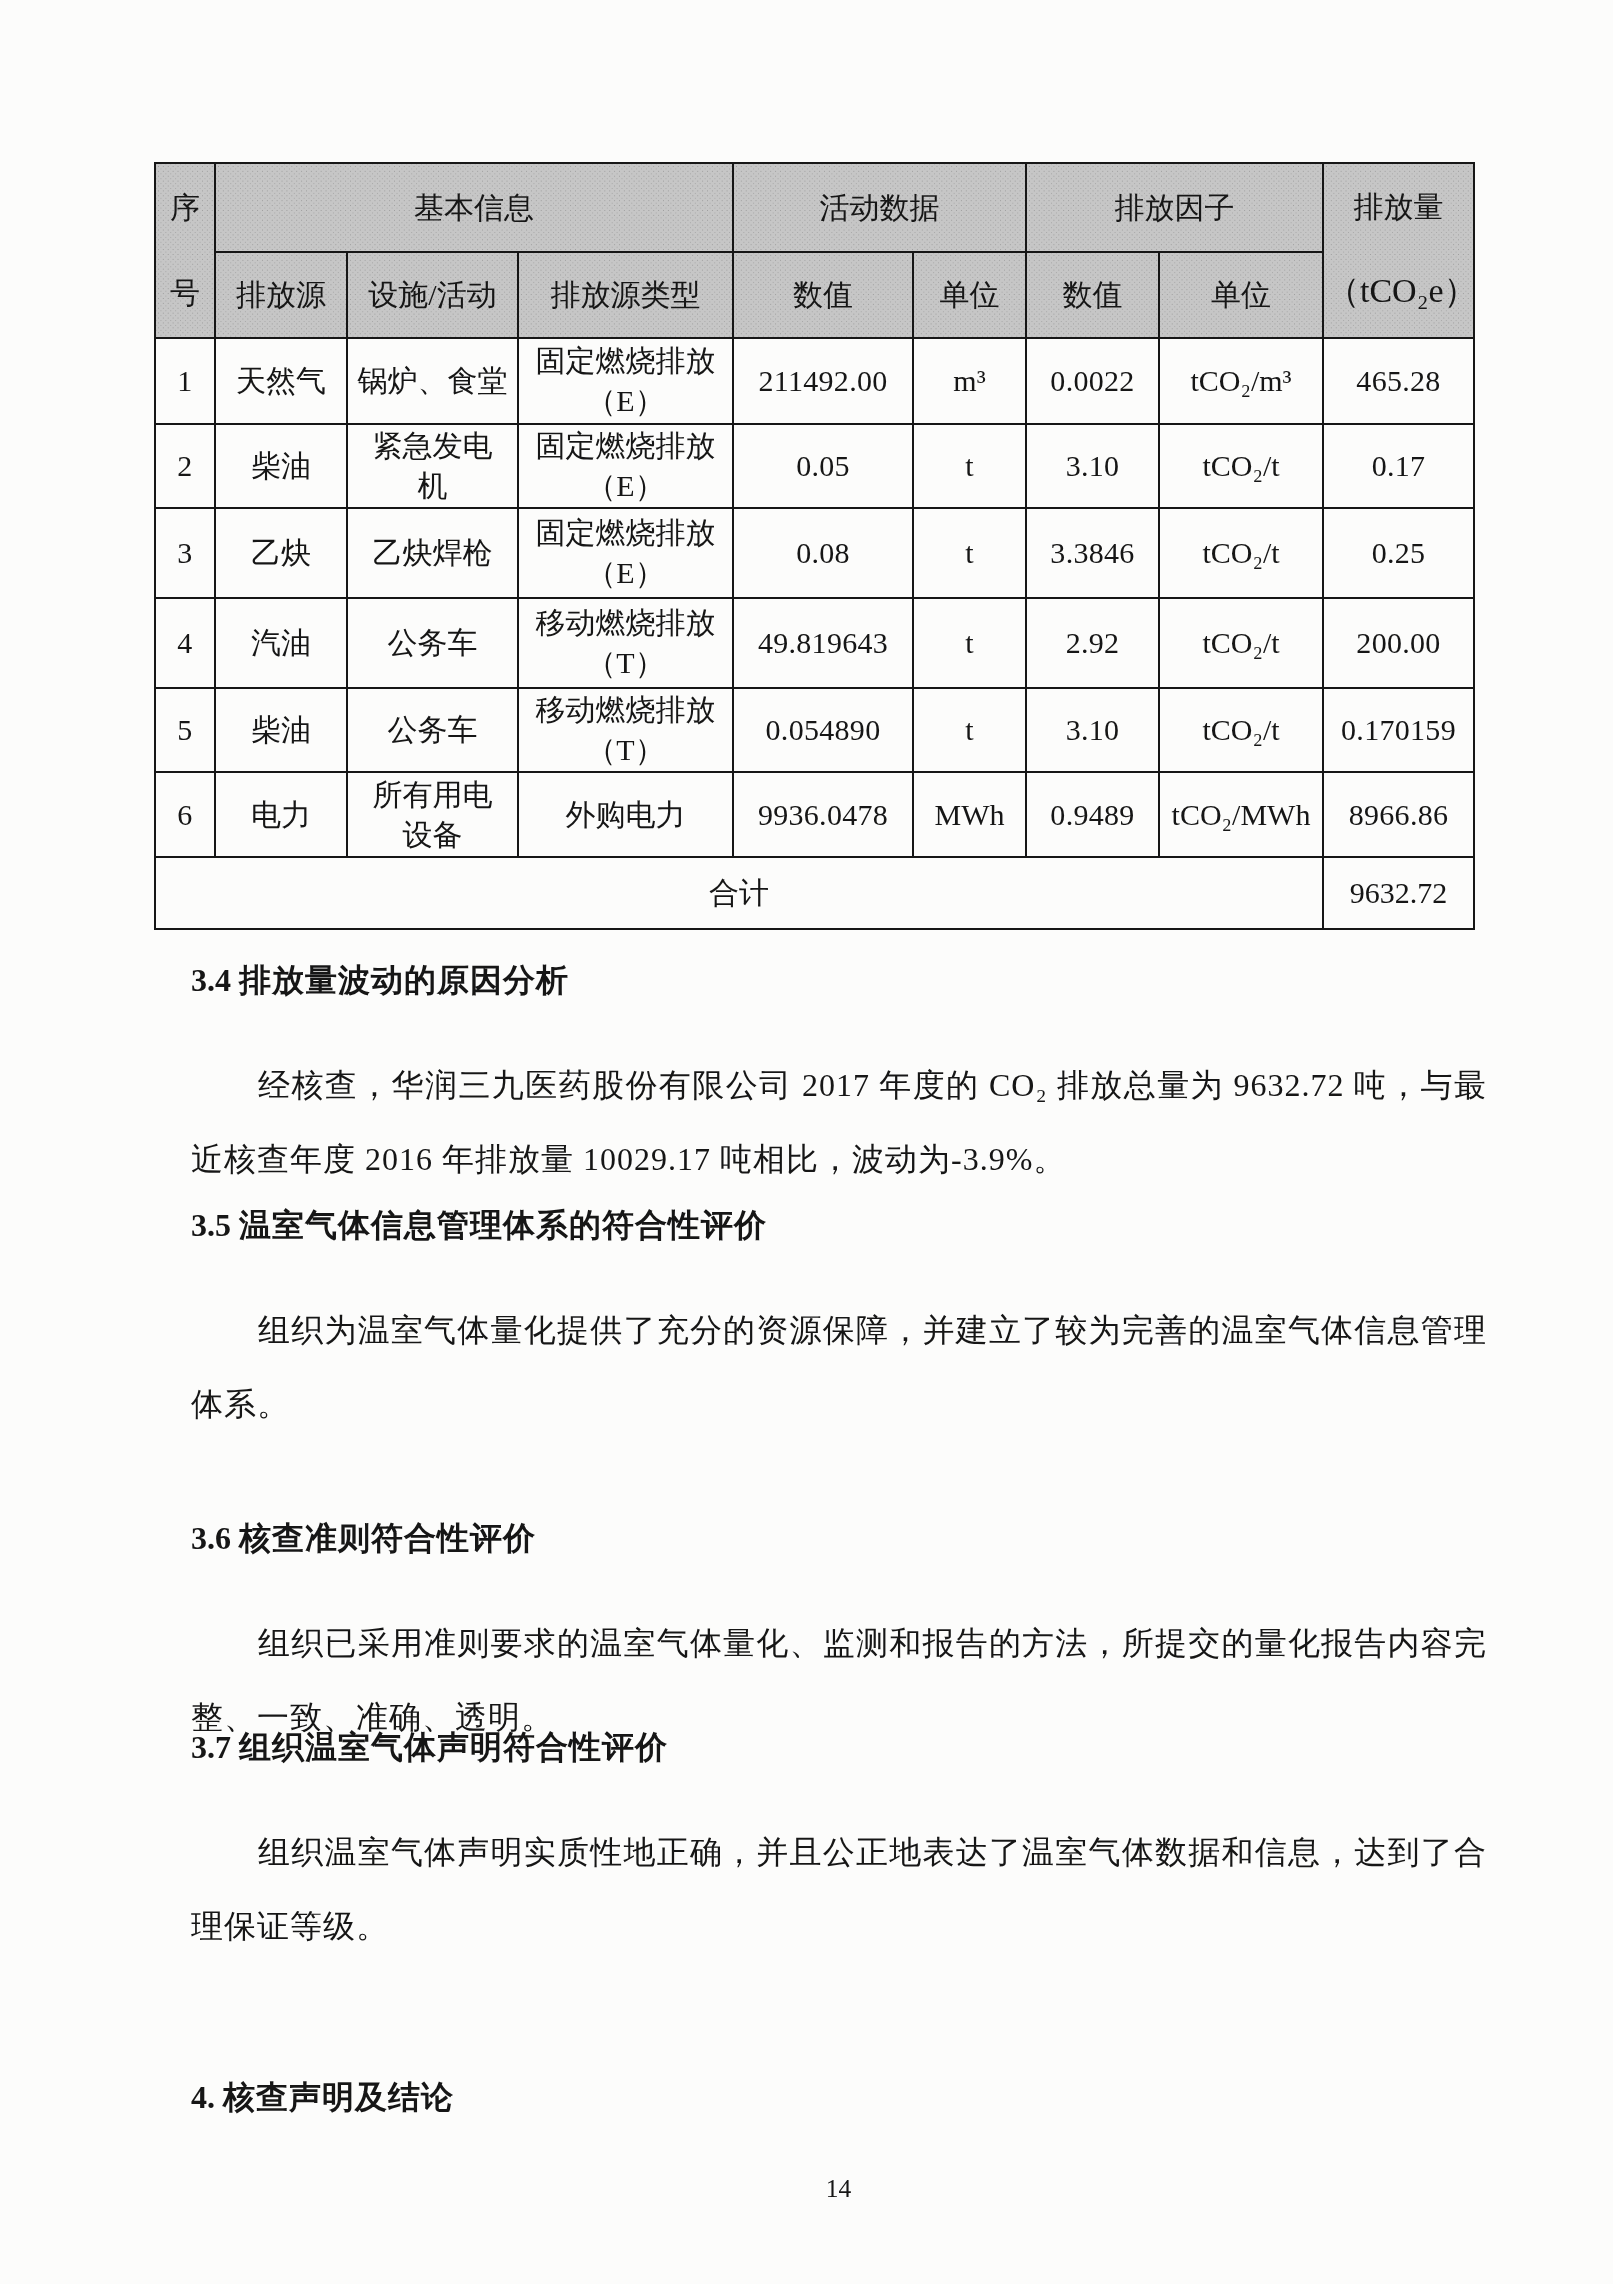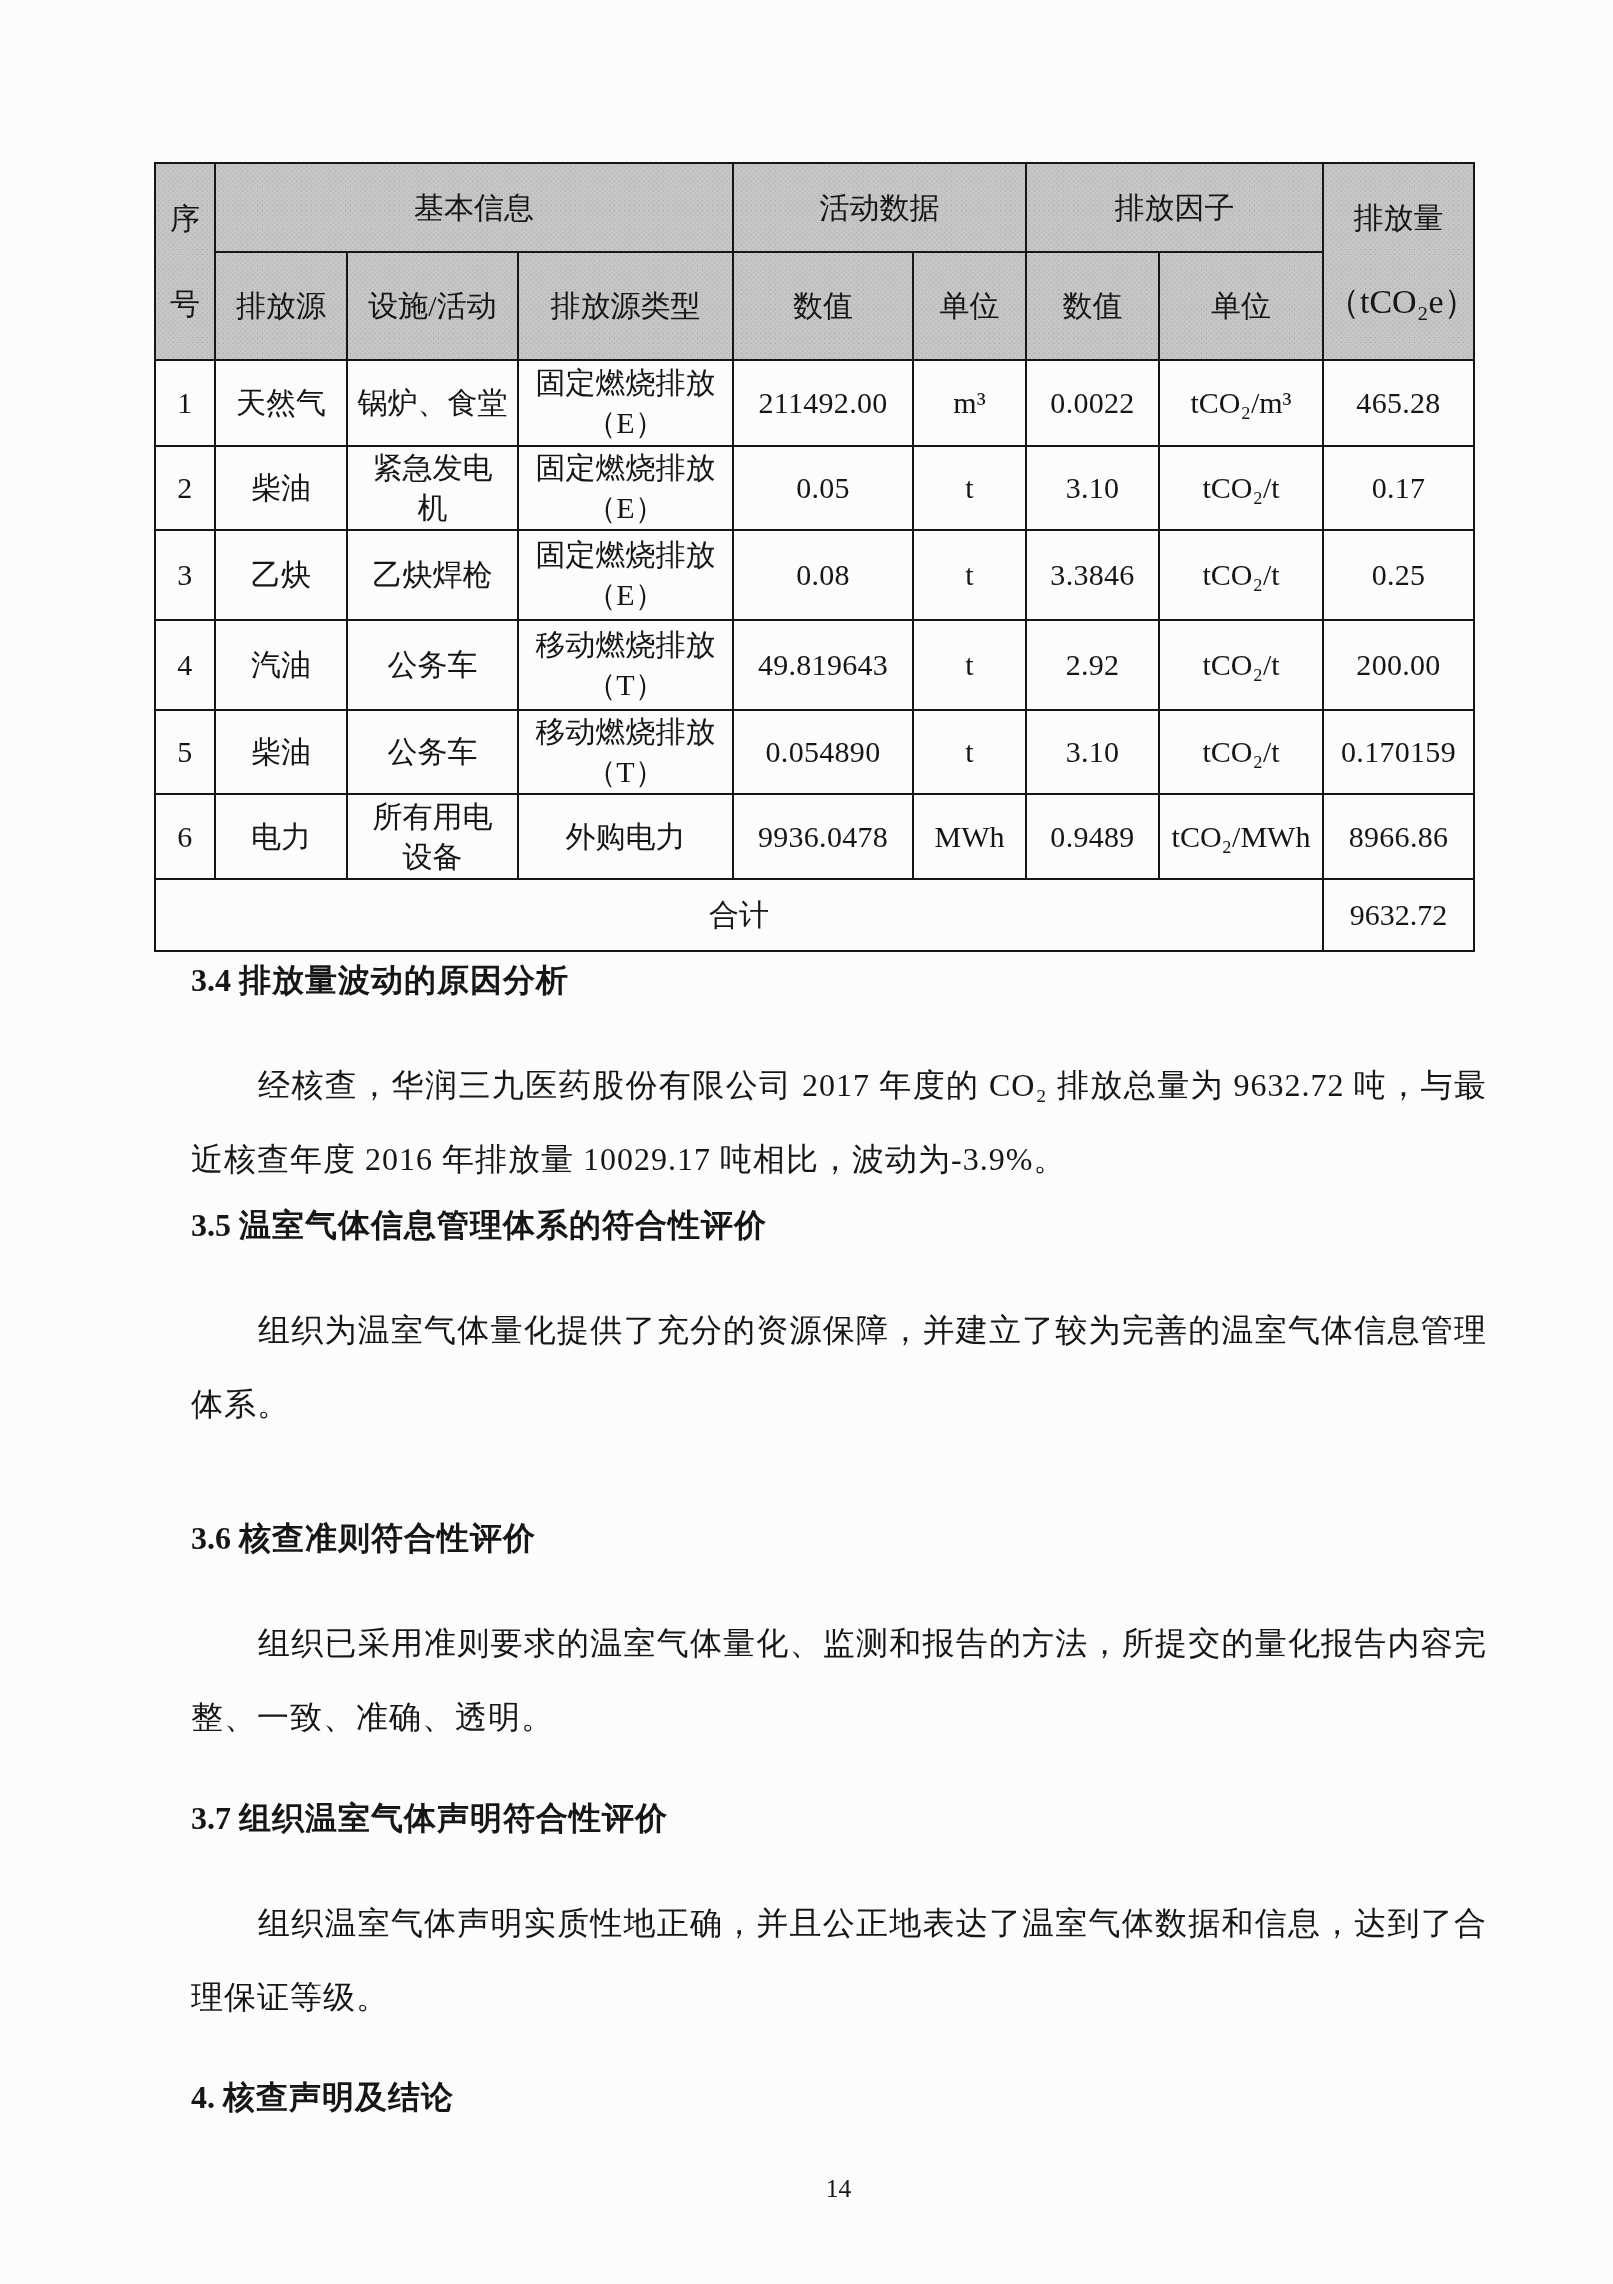--- a/index.html
+++ b/index.html
@@ -124,7 +124,7 @@
           </div>
         </th>
       </tr>
-      <tr style="height:108px">
+      <tr style="height:86px">
         <th class="hd">排放源</th>
         <th class="hd">设施/活动</th>
         <th class="hd">排放源类型</th>

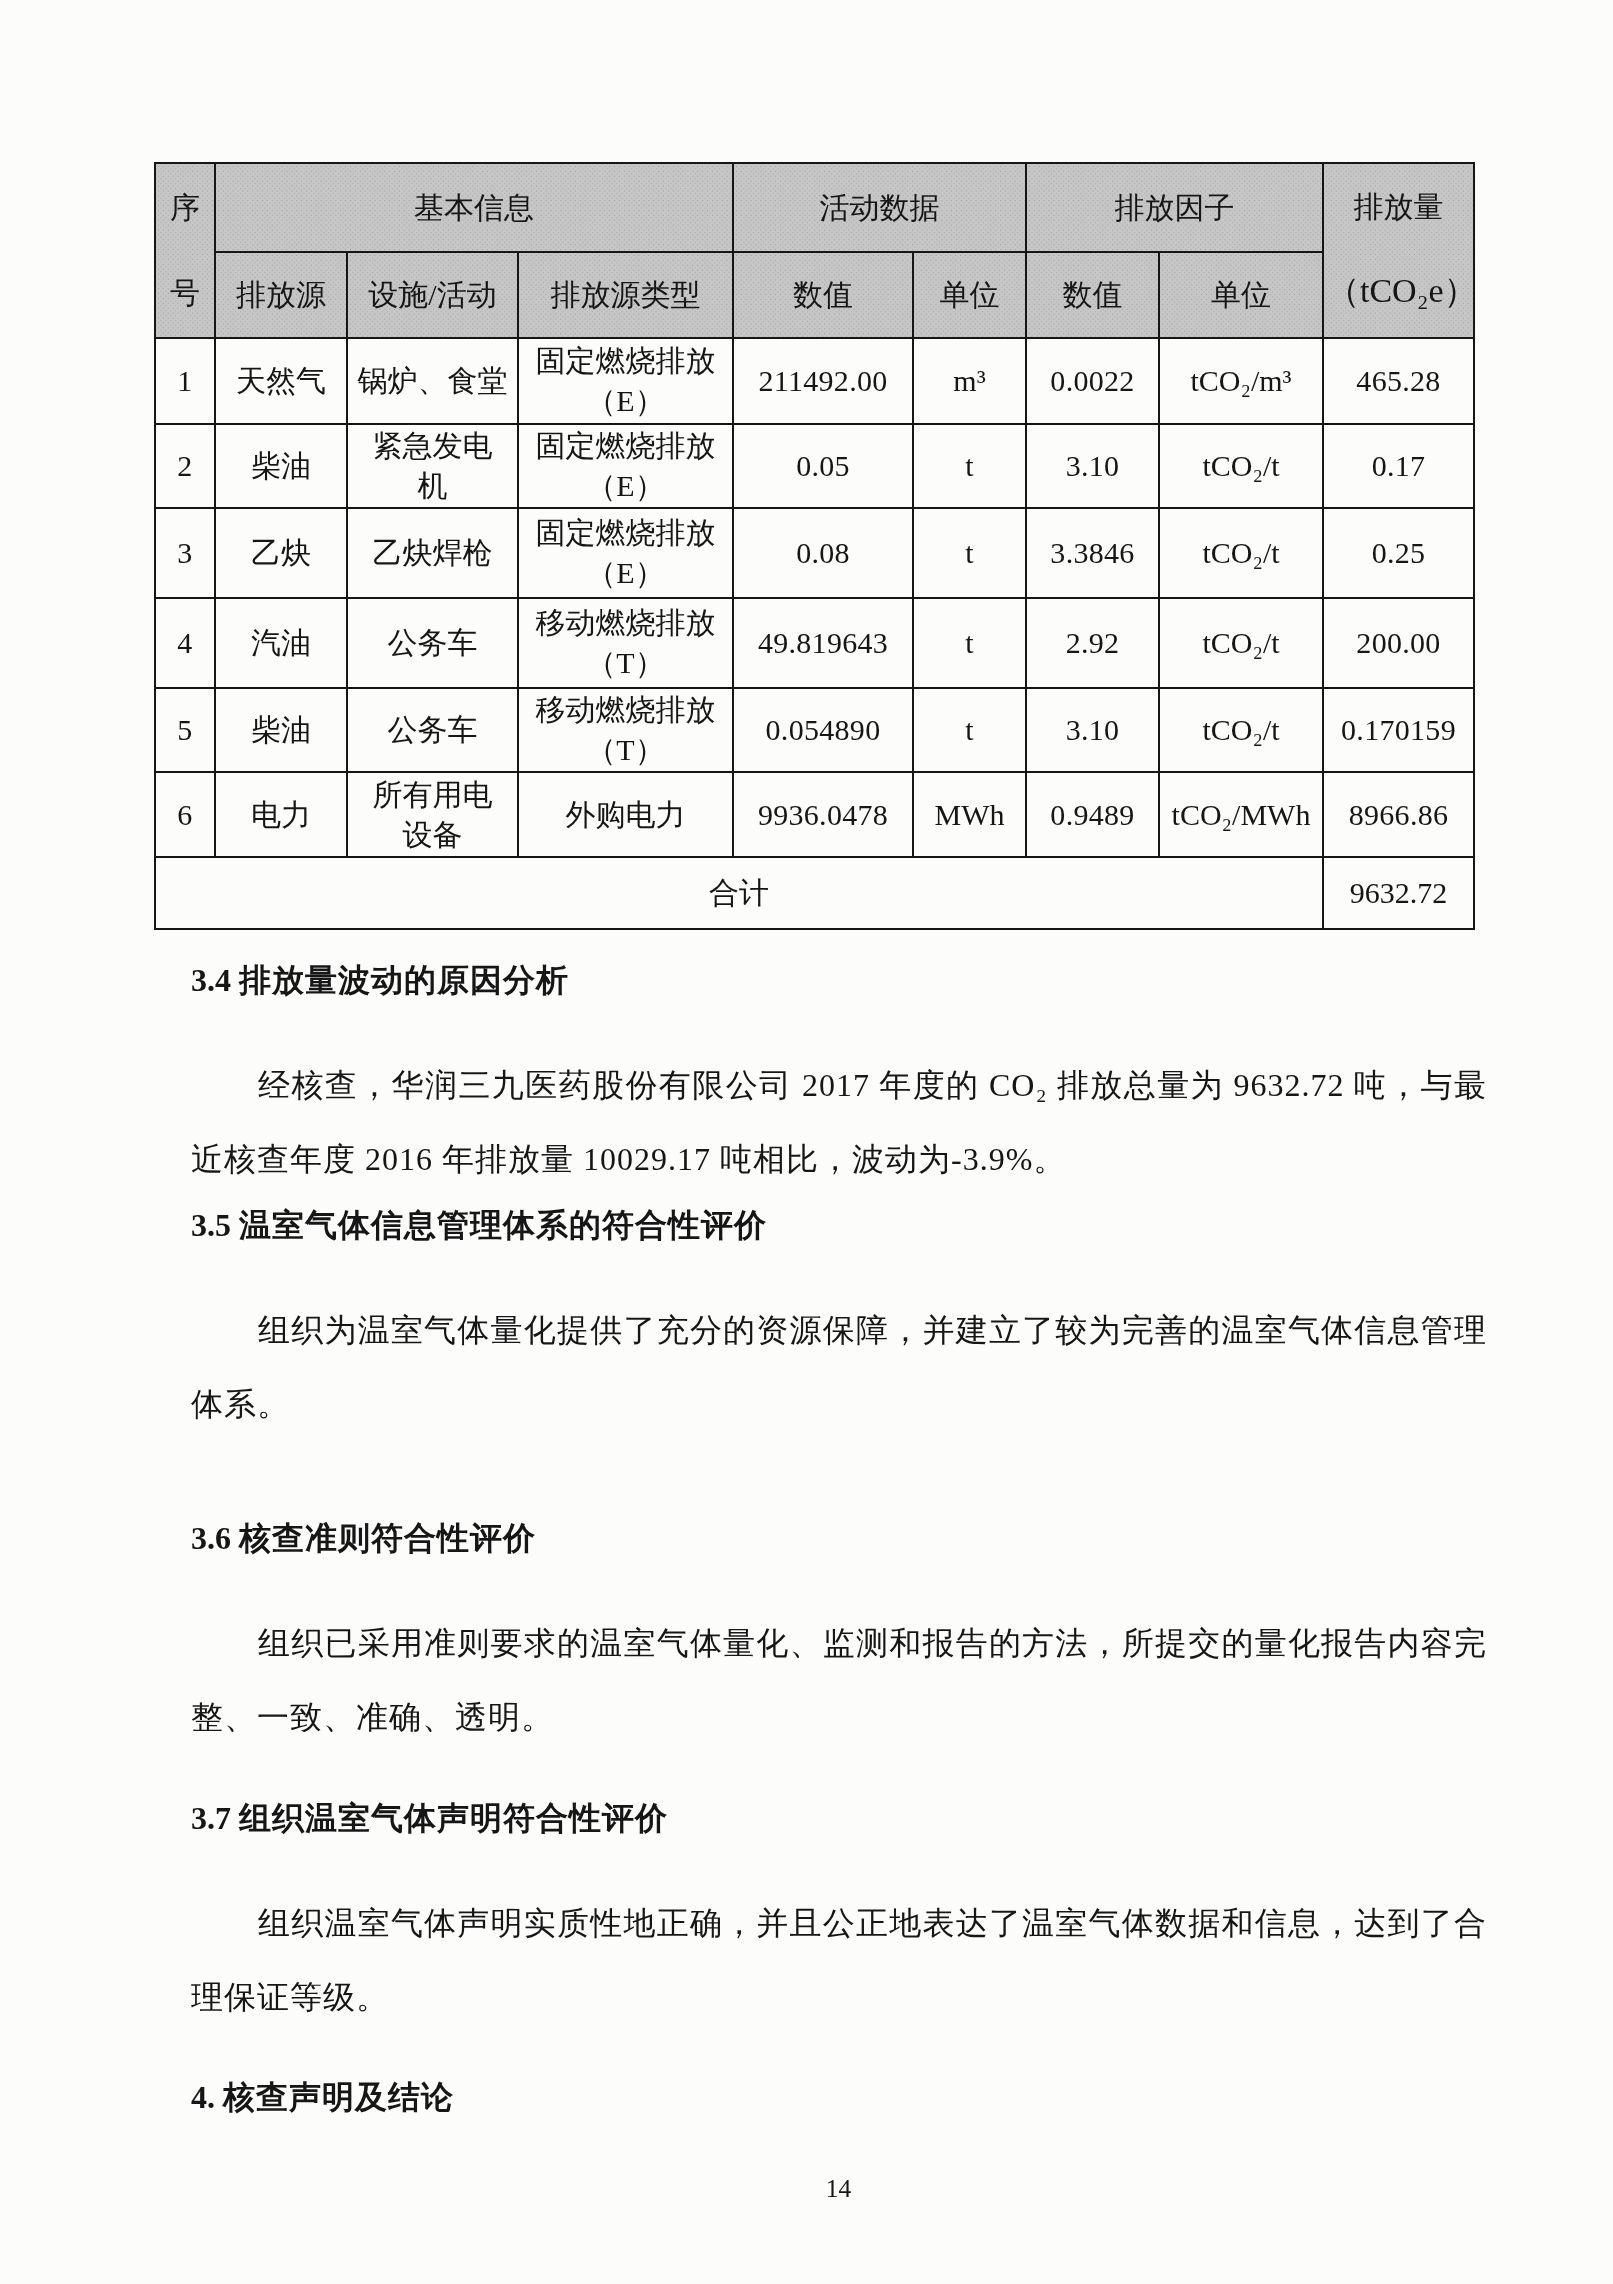--- a/index.html
+++ b/index.html
@@ -230,7 +230,7 @@
     <p>组织已采用准则要求的温室气体量化、监测和报告的方法，所提交的量化报告内容完整、一致、准确、透明。</p>
   </div>
 
-  <div class="sec" style="top:1797px">
+  <div class="sec" style="top:1726px">
     <h2><span class="secnum">3.7</span><span>组织温室气体声明符合性评价</span></h2>
     <p>组织温室气体声明实质性地正确，并且公正地表达了温室气体数据和信息，达到了合理保证等级。</p>
   </div>

